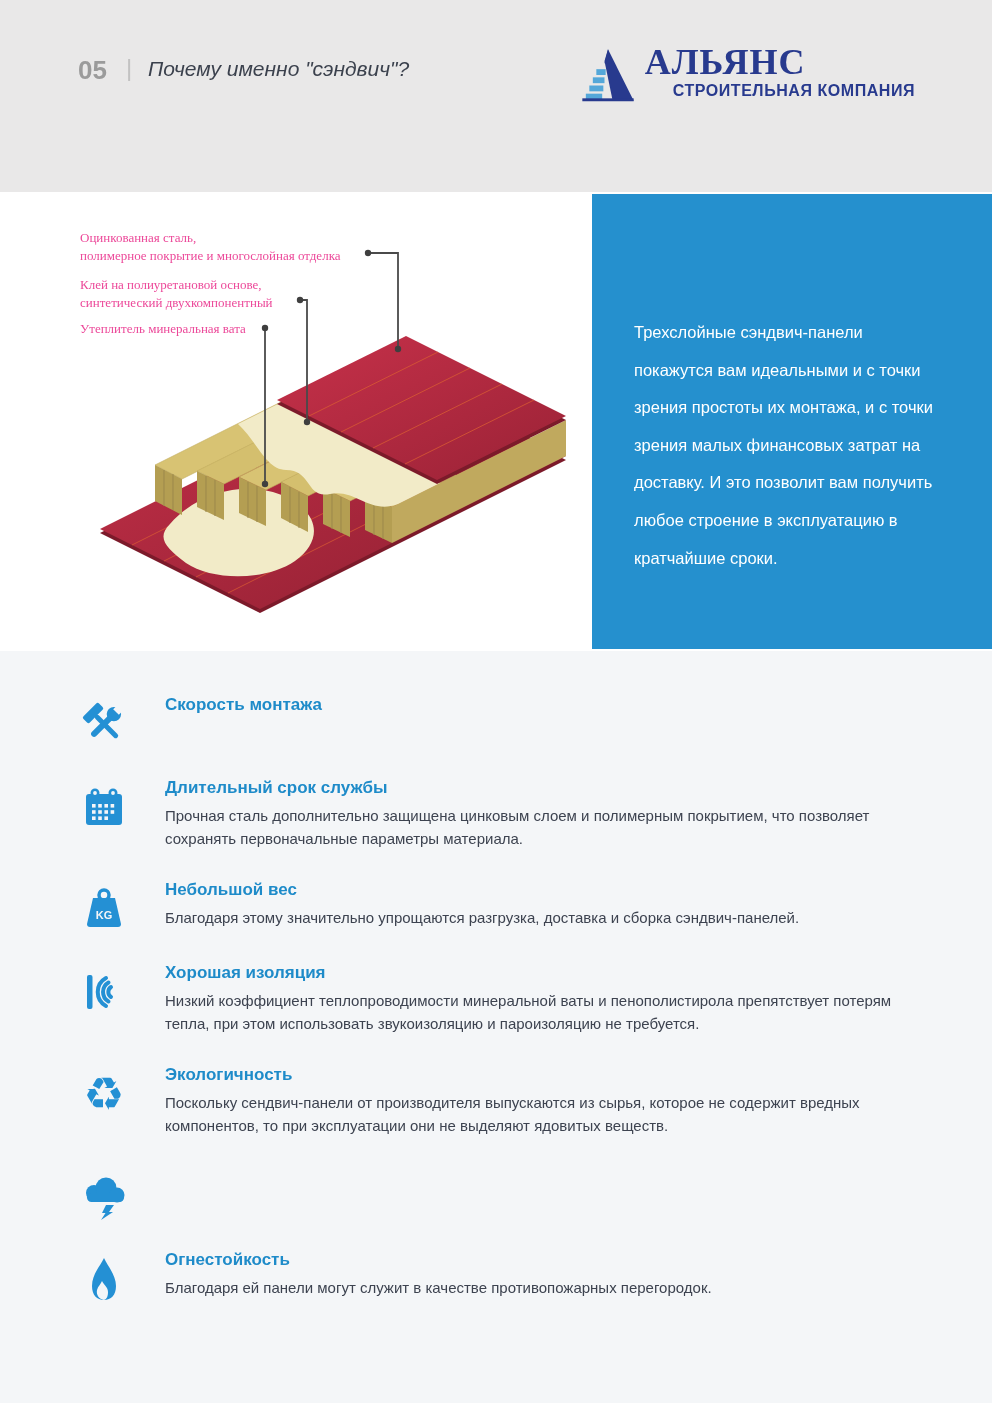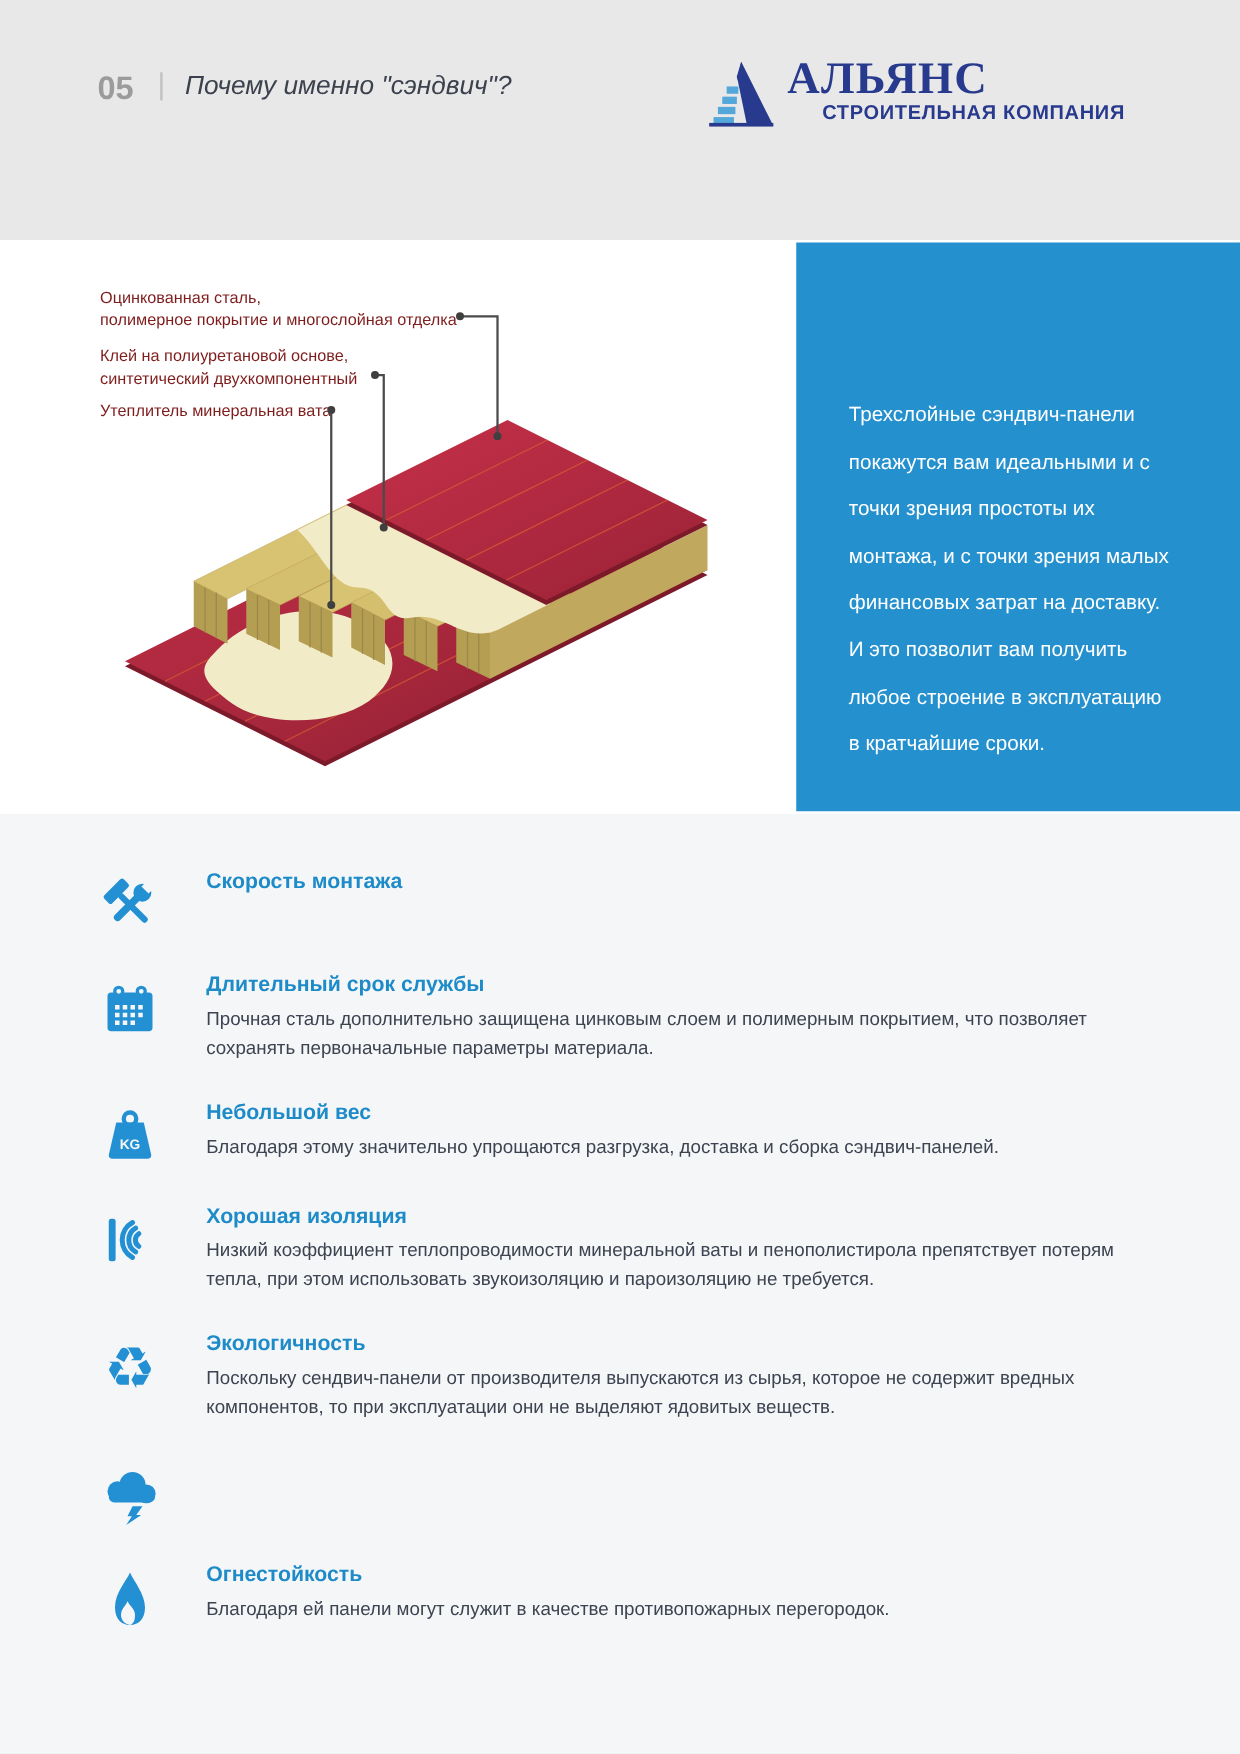--- a/index.html
+++ b/index.html
@@ -11,7 +11,7 @@
   .h-num{position:absolute;left:78px;top:55px;font-size:26px;font-weight:bold;color:#9b9b9b;}
   .h-sep{position:absolute;left:126px;top:54px;font-size:24px;color:#c2c2c2;font-weight:300;}
   .h-title{position:absolute;left:148px;top:57px;font-size:21px;font-style:italic;color:#3b414d;}
-  .logo{position:absolute;right:92px;top:45px;display:flex;align-items:flex-start;}
+  .logo{position:absolute;right:77px;top:45px;display:flex;align-items:flex-start;}
   .logo-pyr{width:56px;height:60px;margin-right:9px;}
   .logo-name{font-family:"Liberation Serif",serif;font-weight:bold;font-size:36px;
              color:#283a8e;line-height:0.95;letter-spacing:1px;}

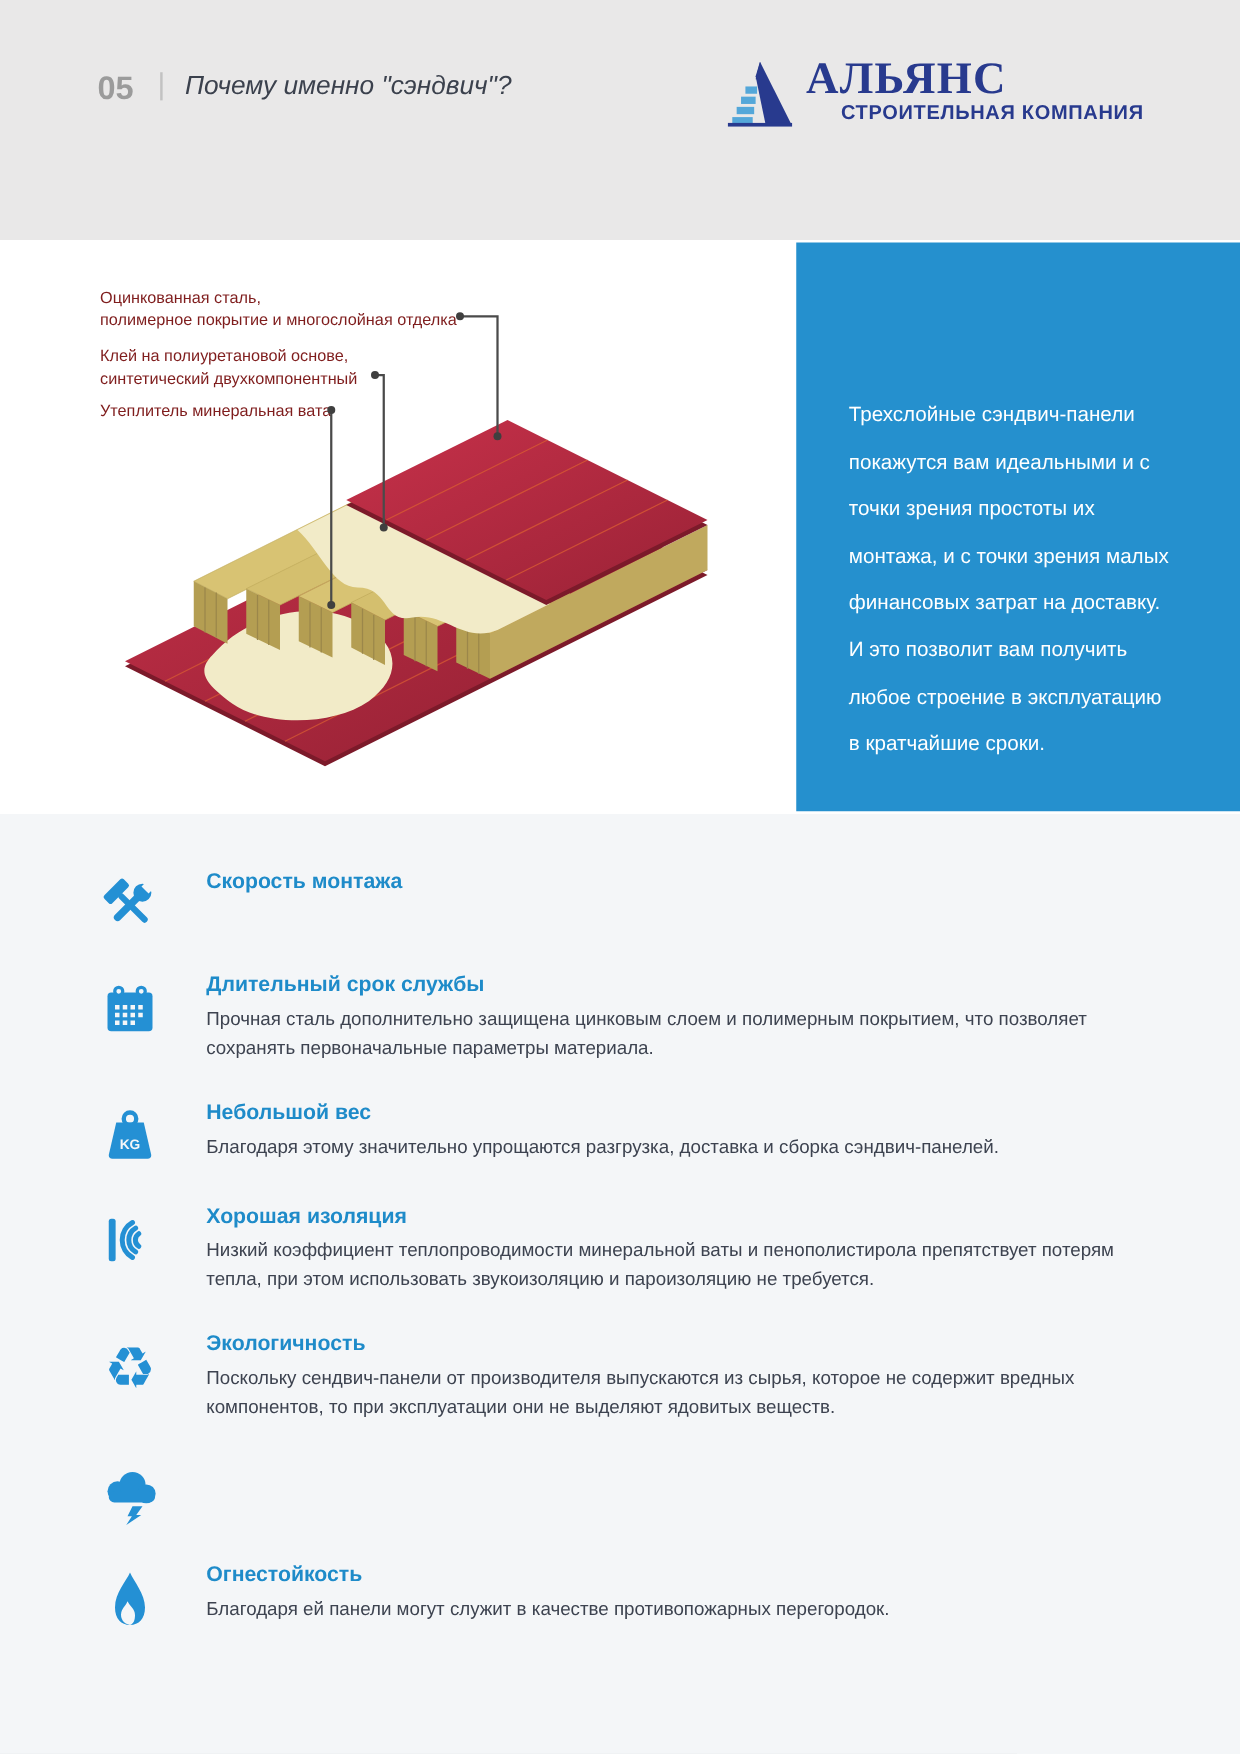--- a/index.html
+++ b/index.html
@@ -22,7 +22,7 @@
   .bluebox{position:absolute;top:2px;right:0;width:355px;height:455px;background:#2590ce;
            box-sizing:border-box;padding:120px 52px 0 42px;}
   .bluebox p{color:#ffffff;font-size:16.5px;line-height:2.28;margin:0;}
-  .lbl{position:absolute;font-size:13px;line-height:17.5px;color:#7f1d1d;white-space:nowrap;}
+  .lbl{position:absolute;font-size:13px;line-height:17.5px;color:#ec4899;white-space:nowrap;font-family:Liberation Serif, serif;}
   #lbl1{left:80px;top:37px;}
   #lbl2{left:80px;top:84px;}
   #lbl3{left:80px;top:128px;}

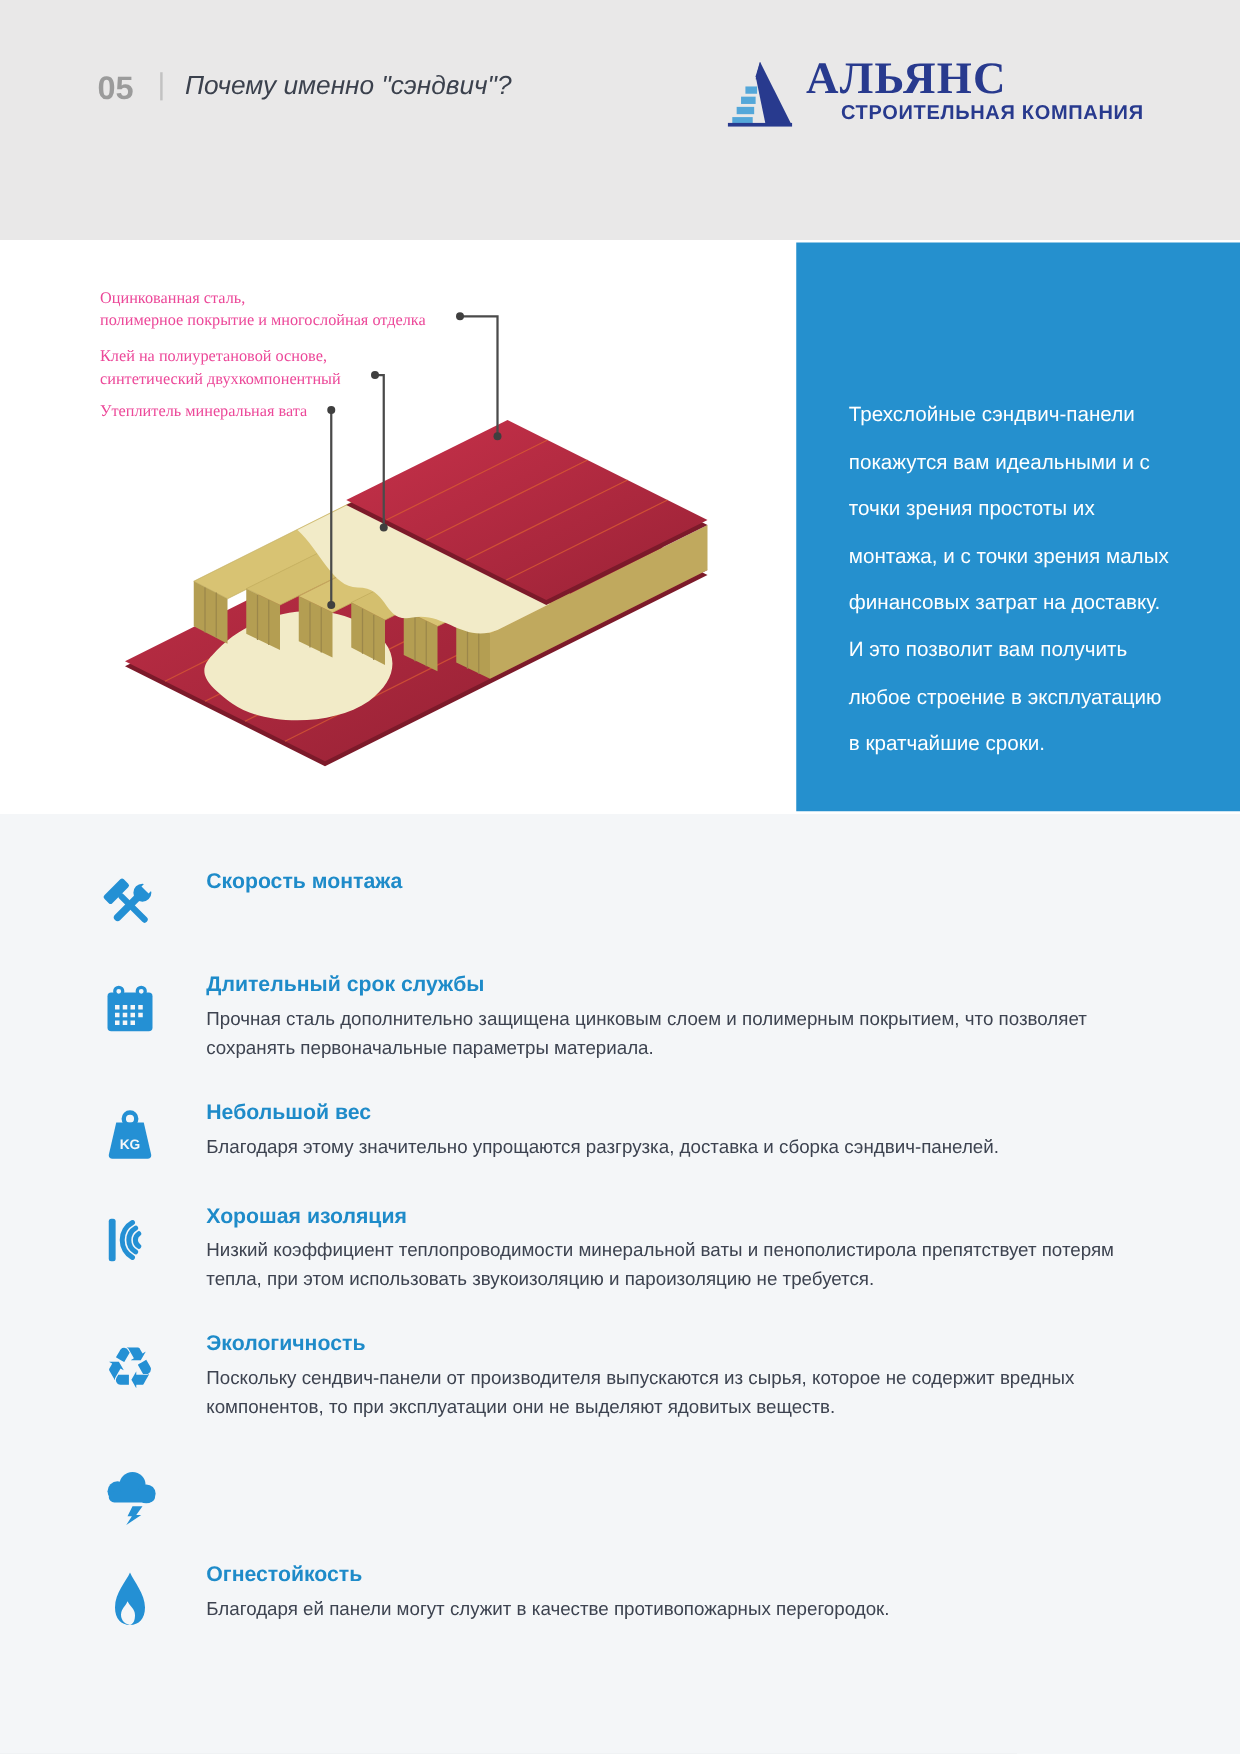--- a/index.html
+++ b/index.html
@@ -19,7 +19,7 @@
 
   
   .middle{position:relative;height:459px;background:#ffffff;}
-  .bluebox{position:absolute;top:2px;right:0;width:355px;height:455px;background:#2590ce;
+  .bluebox{position:absolute;top:2px;right:0;width:400px;height:455px;background:#2590ce;
            box-sizing:border-box;padding:120px 52px 0 42px;}
   .bluebox p{color:#ffffff;font-size:16.5px;line-height:2.28;margin:0;}
   .lbl{position:absolute;font-size:13px;line-height:17.5px;color:#ec4899;white-space:nowrap;font-family:Liberation Serif, serif;}

